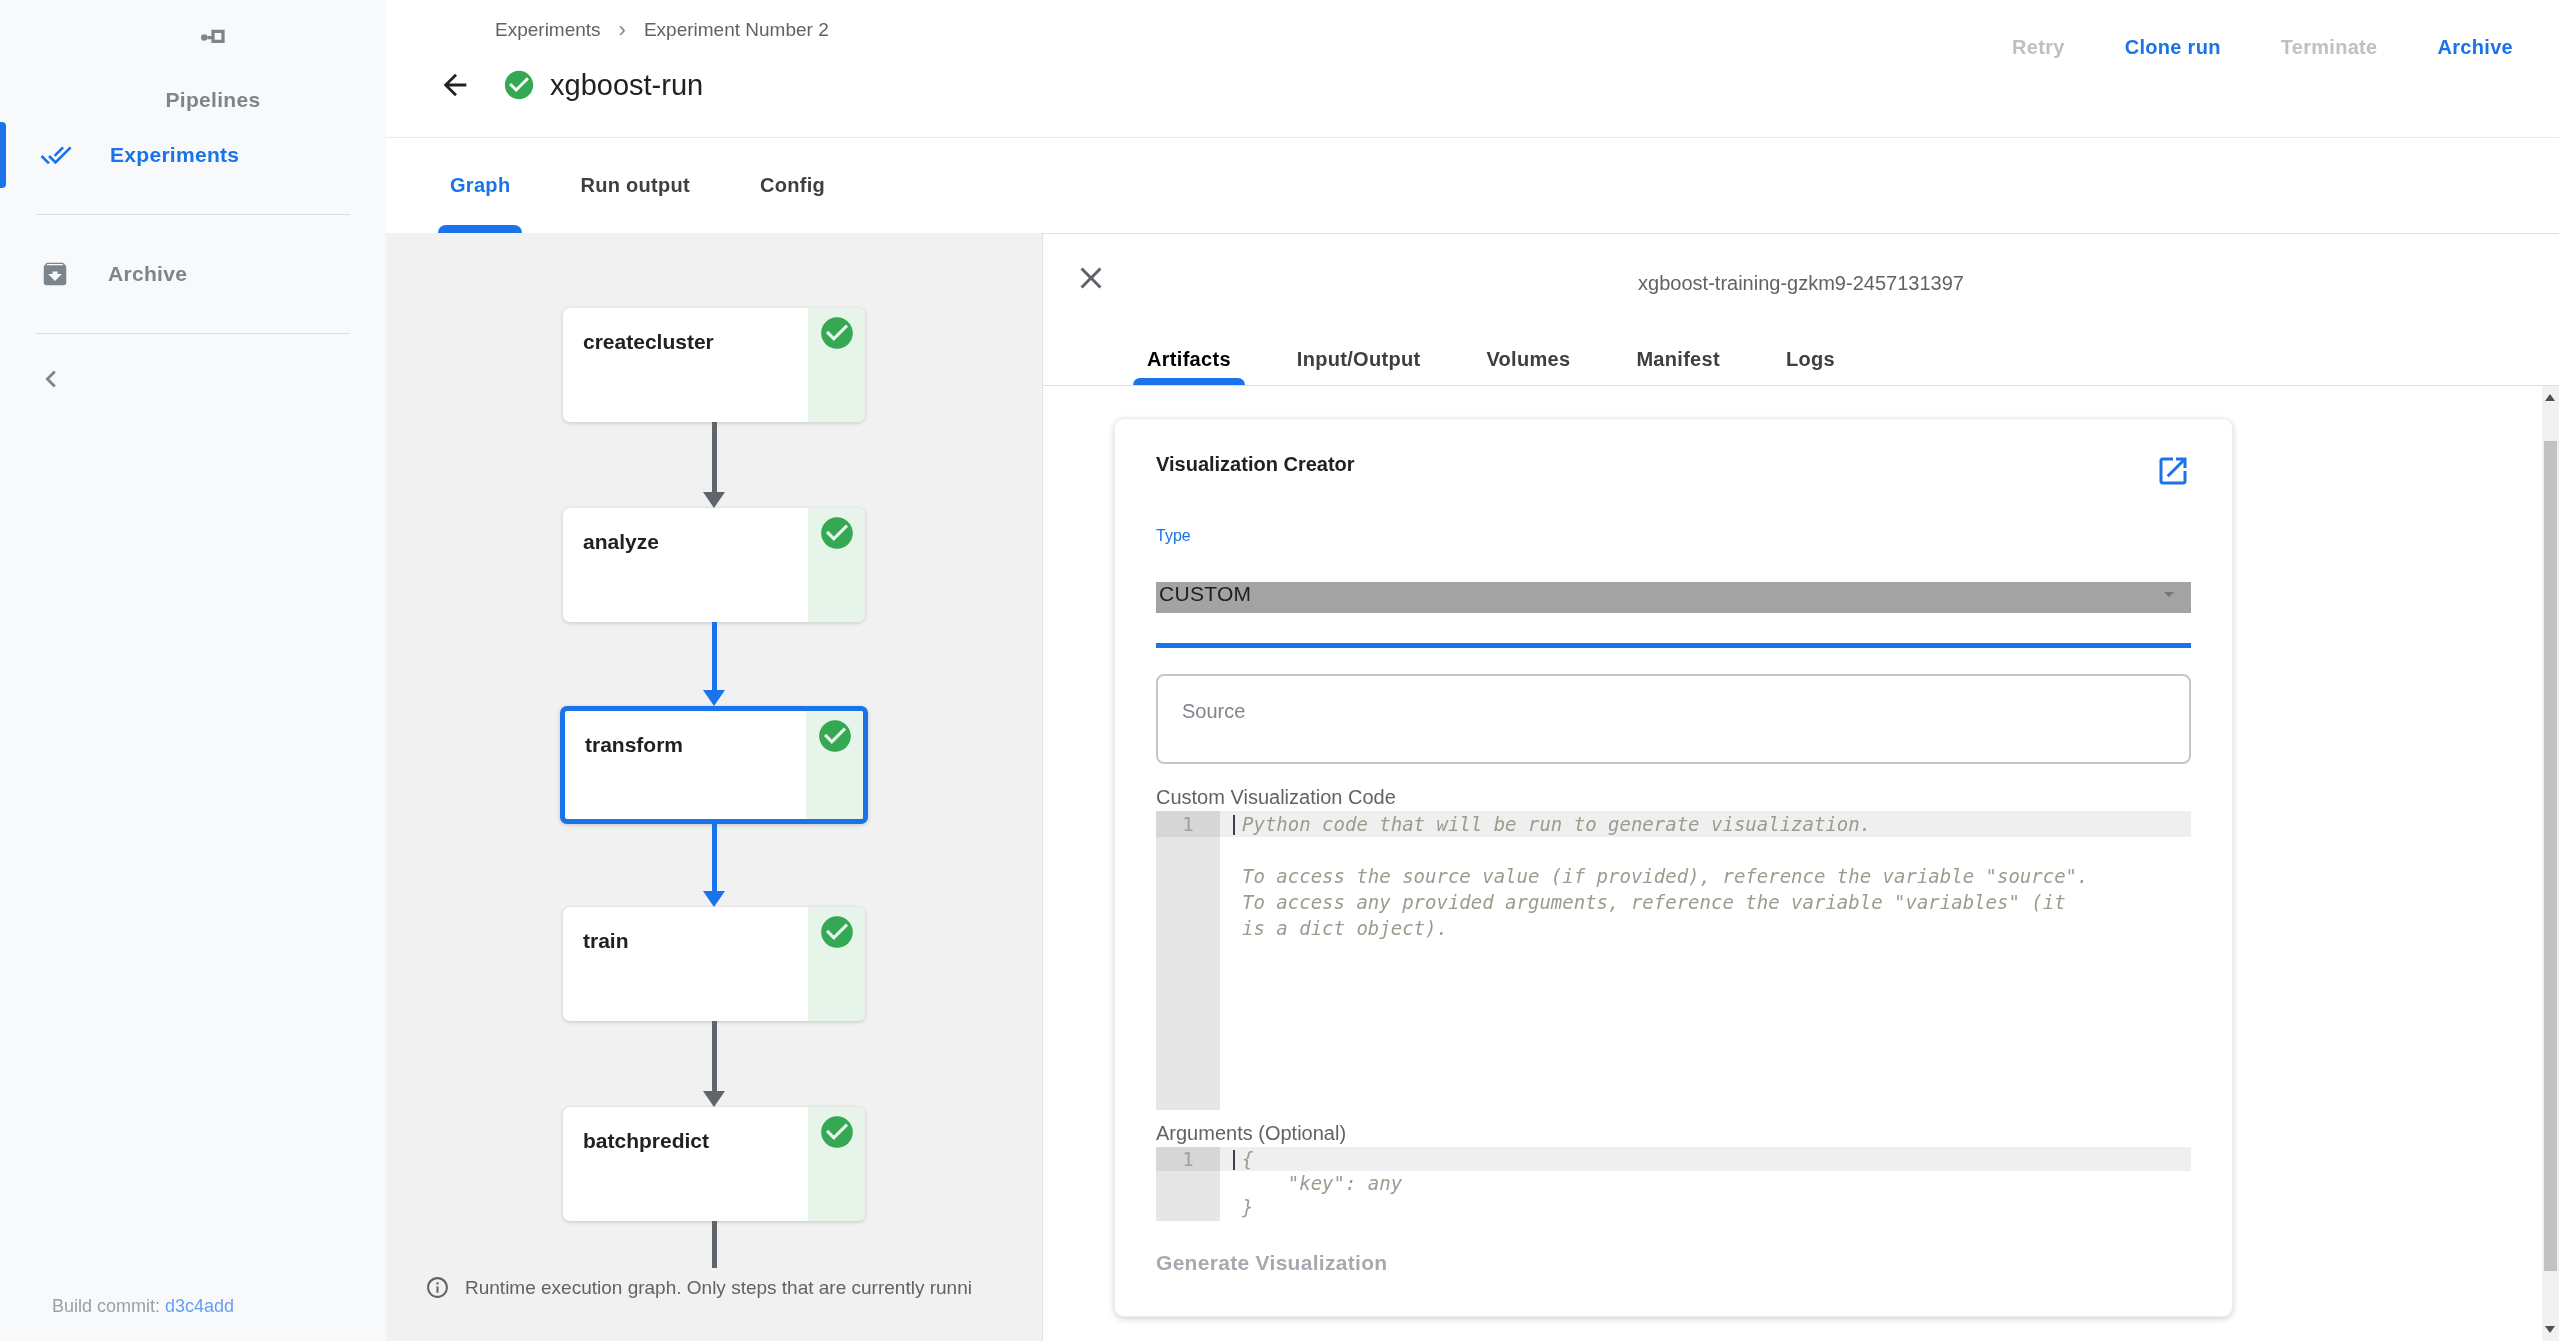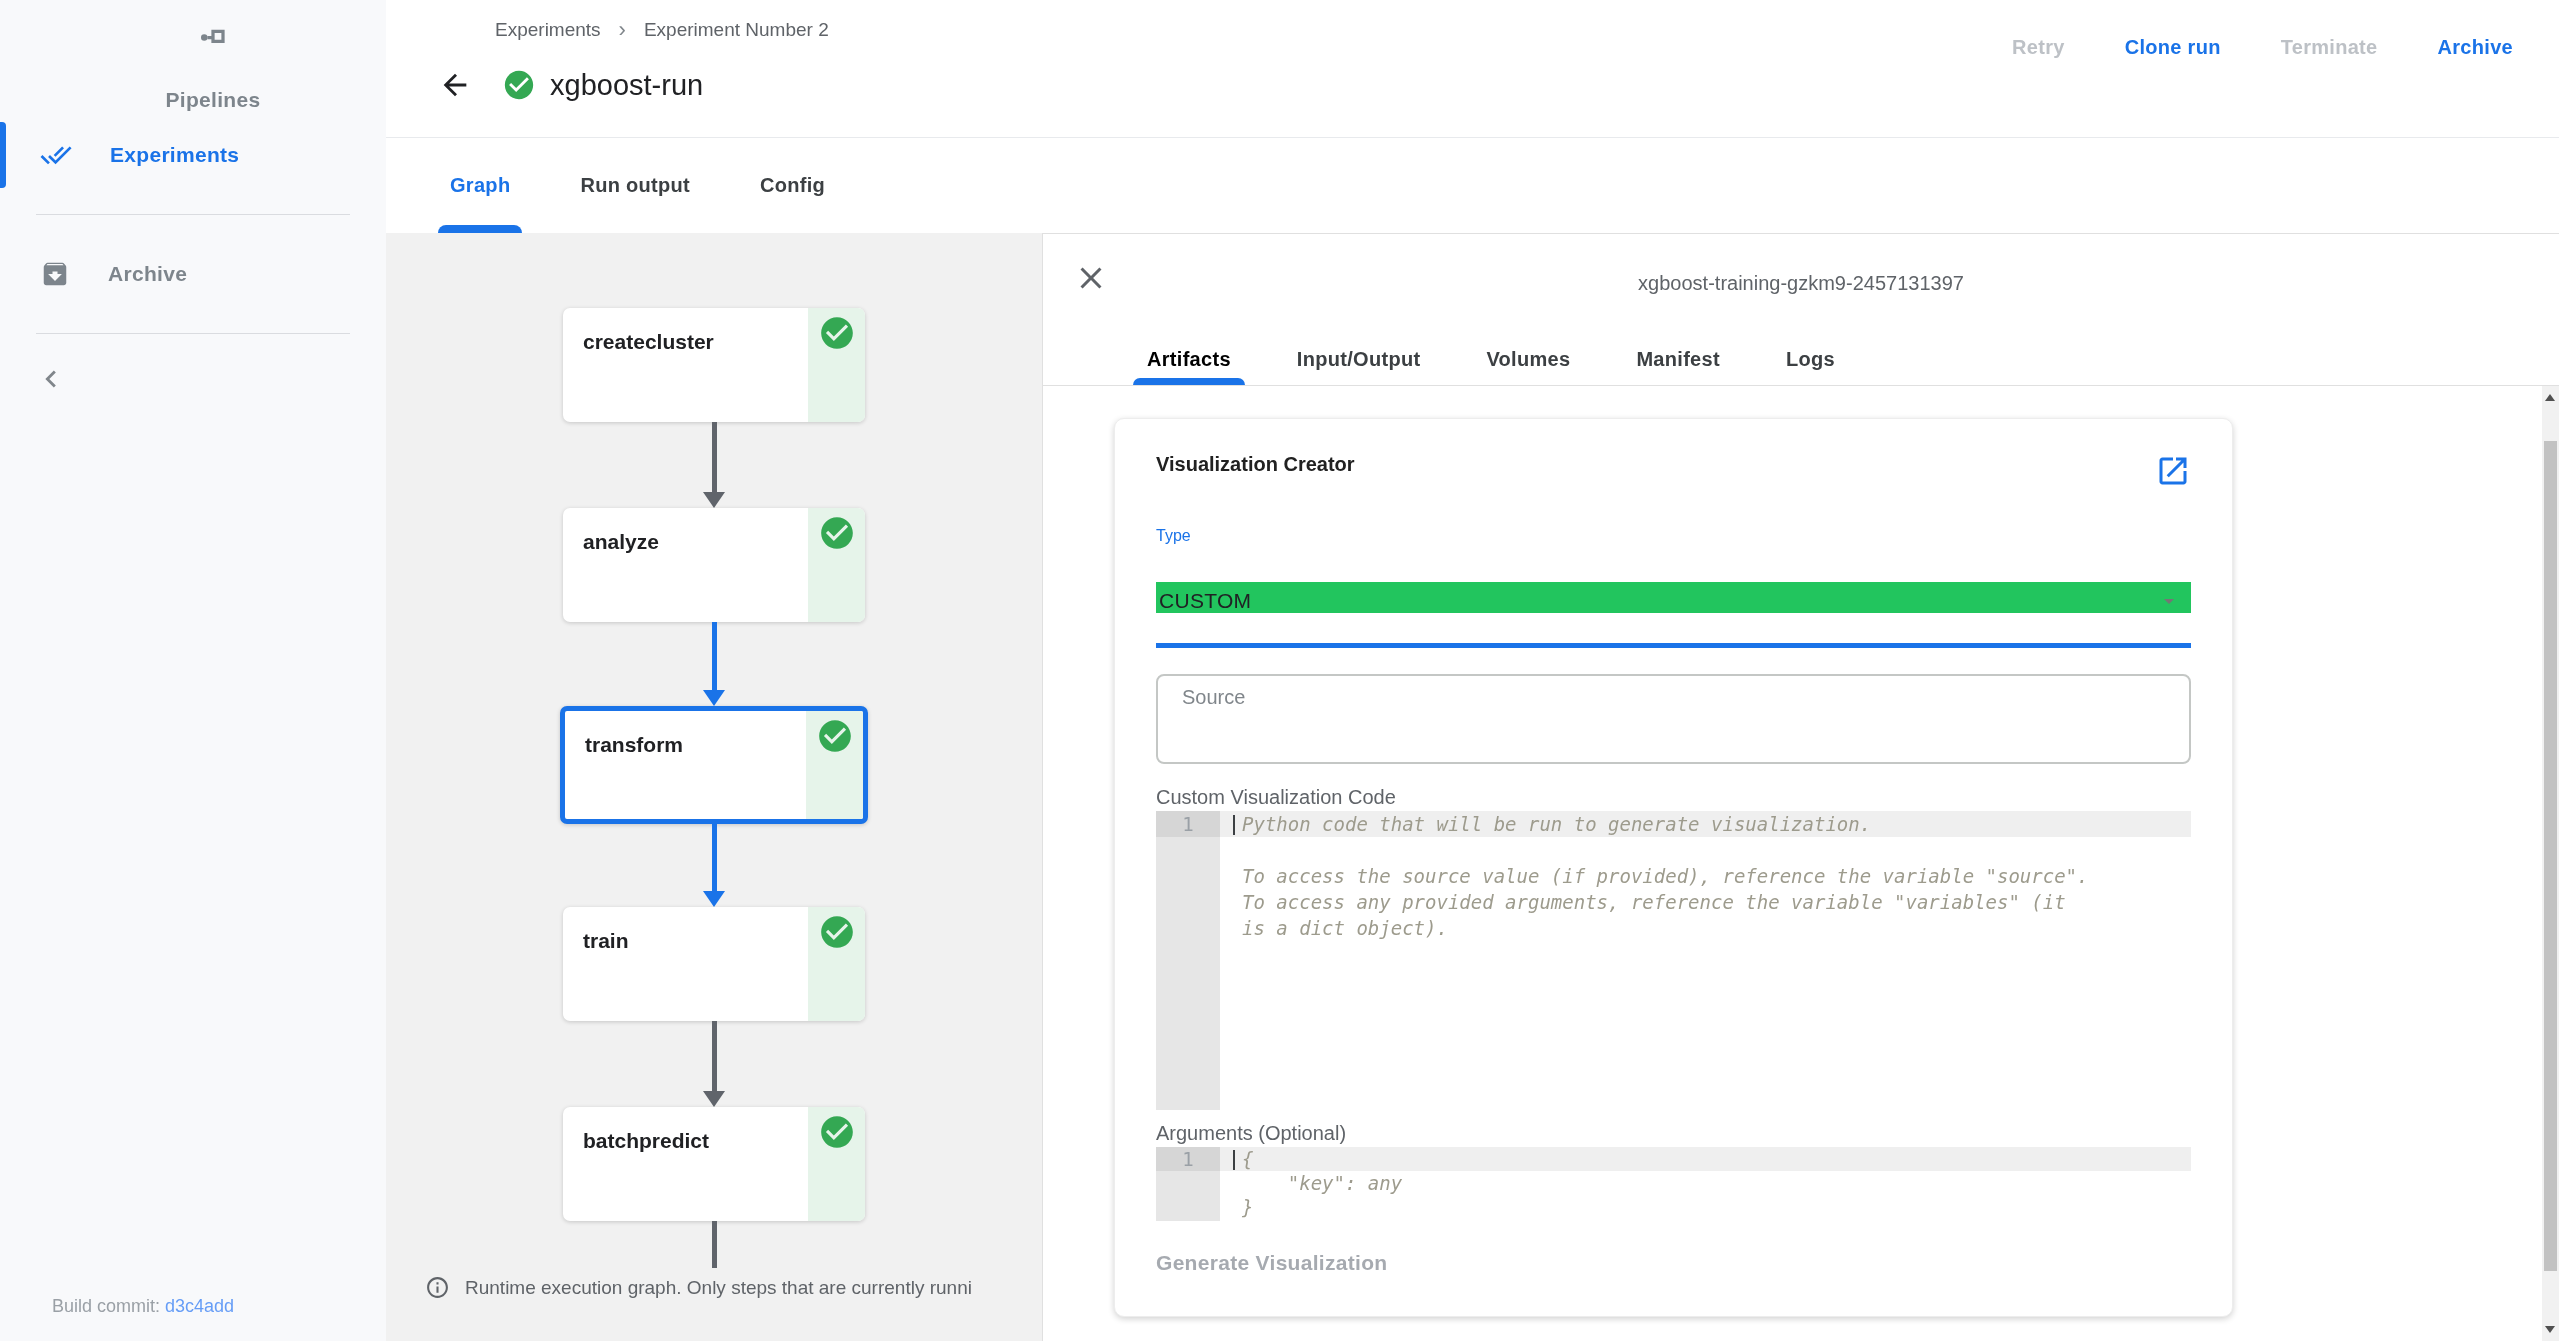--- a/index.html
+++ b/index.html
@@ -82,7 +82,7 @@
   .card-title { font-size:20px; font-weight:700; color:#212121; }
   .open-btn { background:none; border:none; cursor:pointer; display:flex; }
   .type-label { margin-top:38px; font-size:16px; color:#1a73e8; }
-  .select-row { margin-top:37px; height:31px; background:#22c55e; display:flex; align-items:flex-end;
+  .select-row { margin-top:37px; height:31px; background:#a3a3a3; display:flex; align-items:flex-start;
                 justify-content:space-between; padding:0 10px 0 3px; cursor:pointer; }
   .select-value { font-size:21px; color:#202124; letter-spacing:.3px; }
   .select-underline { margin-top:30px; height:5px; background:#1a73e8; }

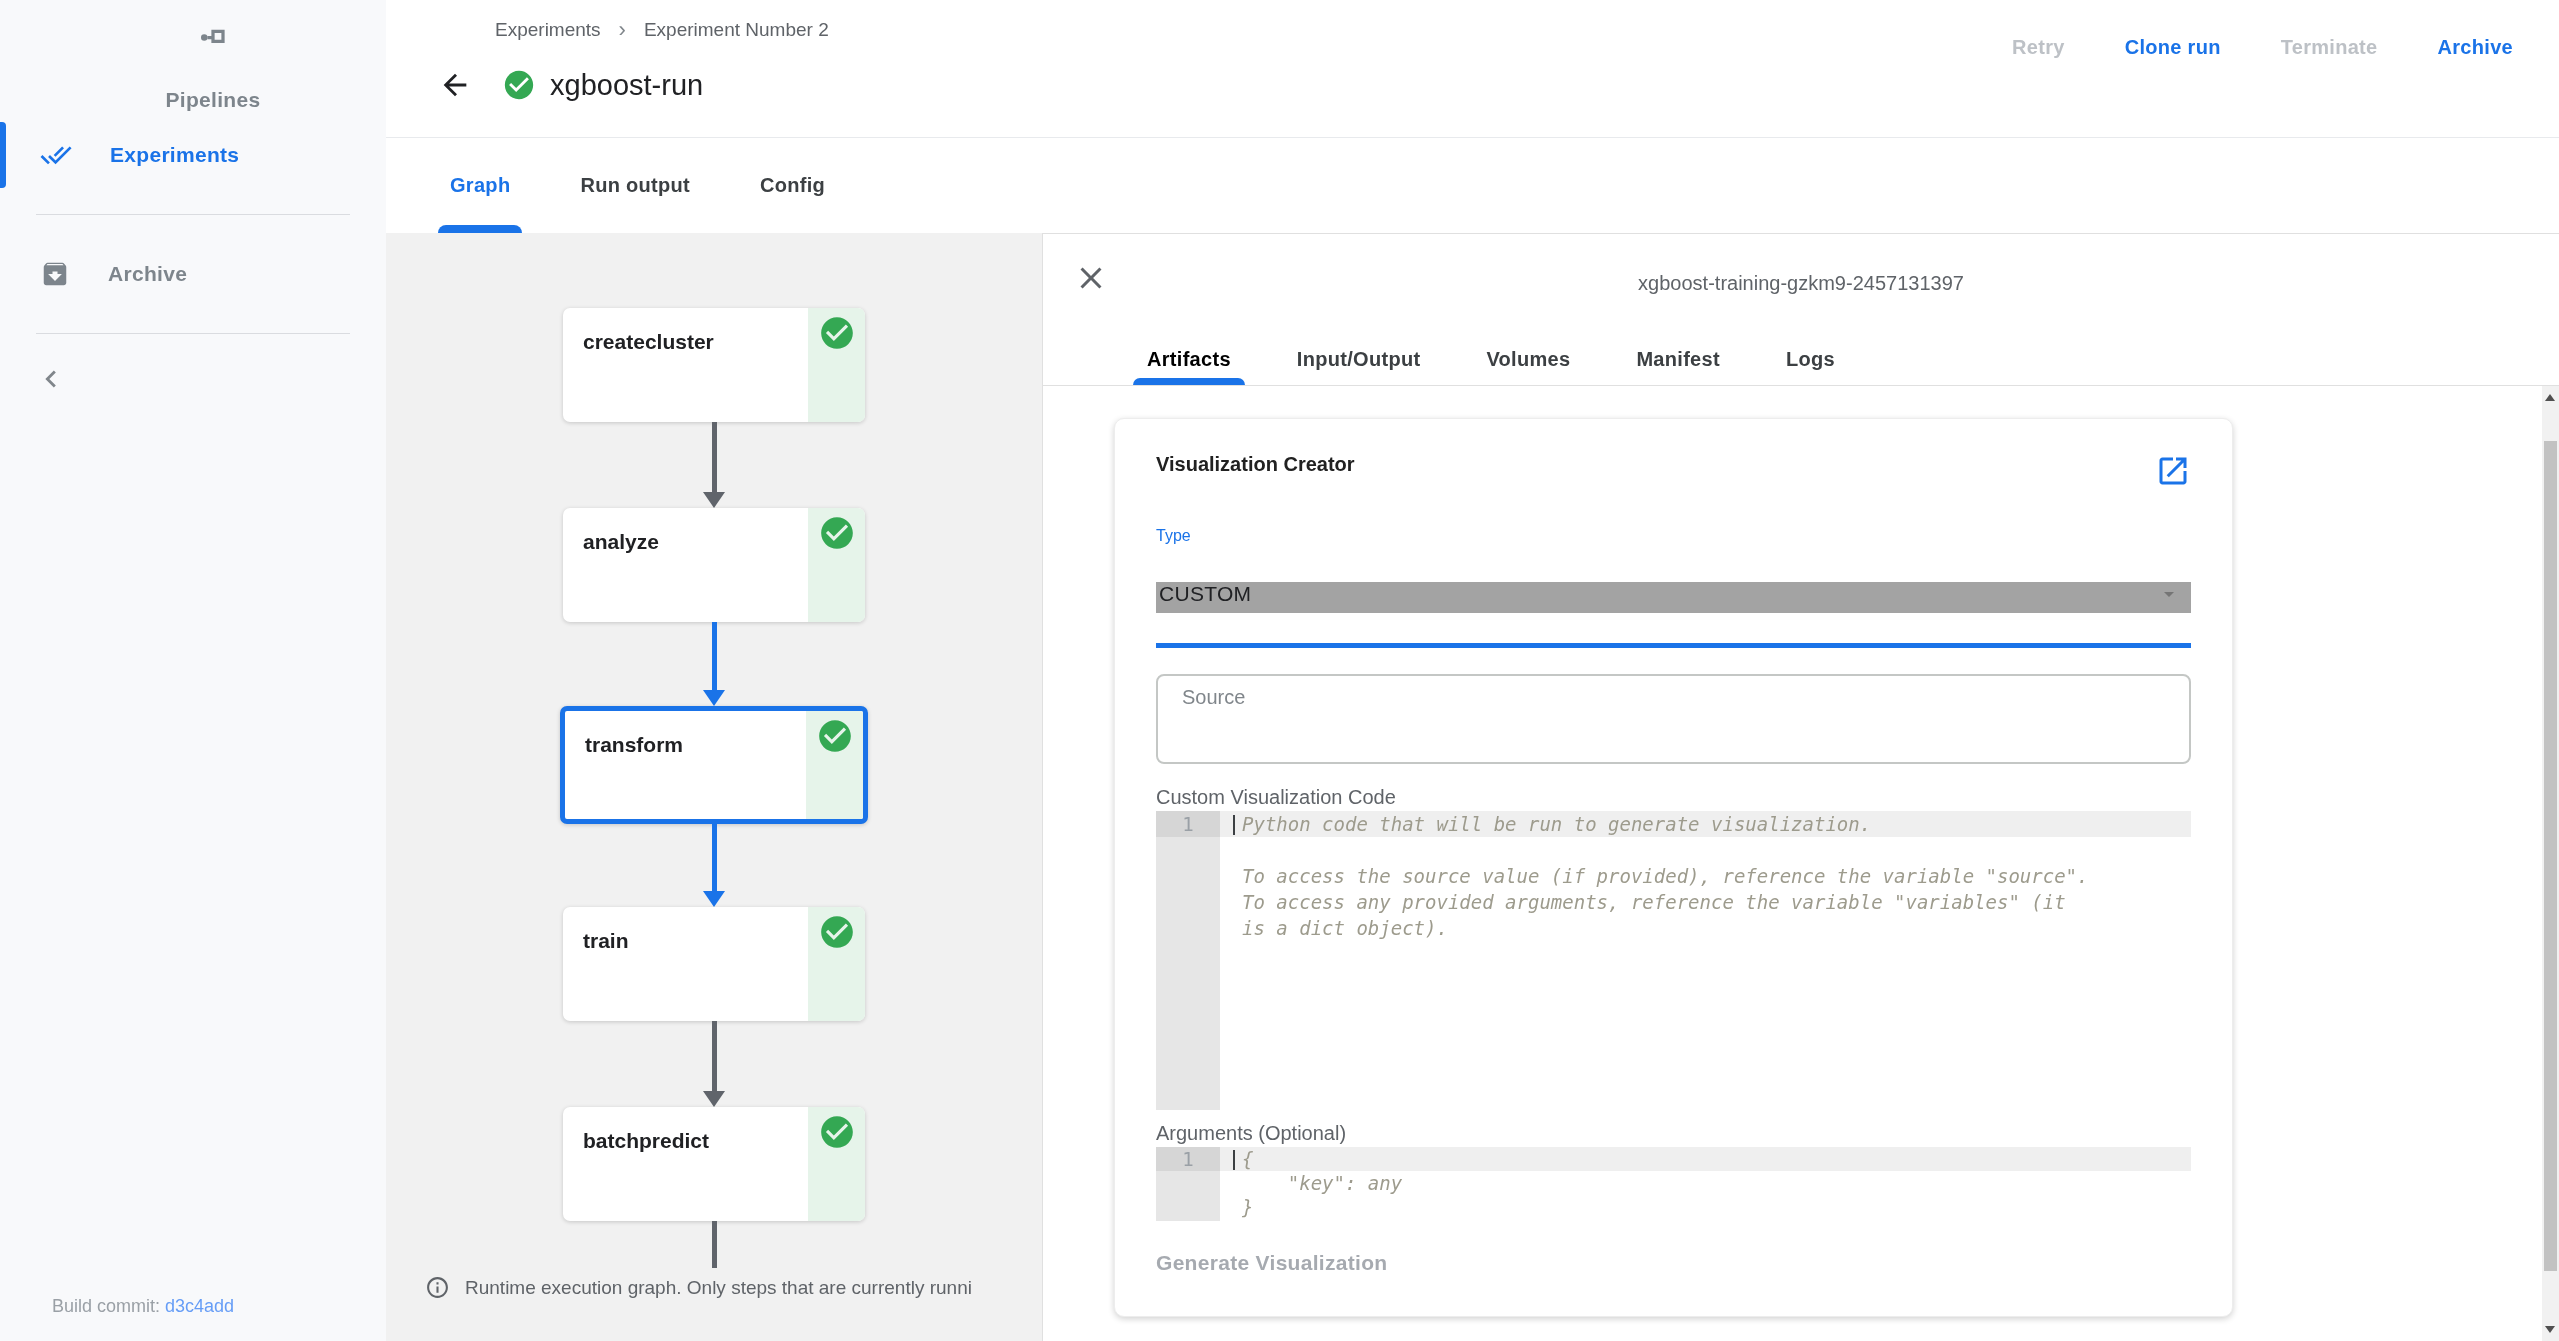--- a/index.html
+++ b/index.html
@@ -87,7 +87,7 @@
   .select-value { font-size:21px; color:#202124; letter-spacing:.3px; }
   .select-underline { margin-top:30px; height:5px; background:#1a73e8; }
   .source-input { margin-top:26px; width:100%; height:90px; border:2px solid #c4c7c5; border-radius:8px;
-                  padding:10px 24px; font-family:inherit; font-size:20px; color:#14532d; resize:none; outline:none; }
+                  padding:24px 24px; font-family:inherit; font-size:20px; color:#14532d; resize:none; outline:none; }
   .source-input::placeholder { color:#80868b; }
   .section-label { margin-top:18px; font-size:20px; color:#5f6368; }
   .editor { position:relative; margin-top:2px; background:#fff; overflow:hidden; cursor:text; }

